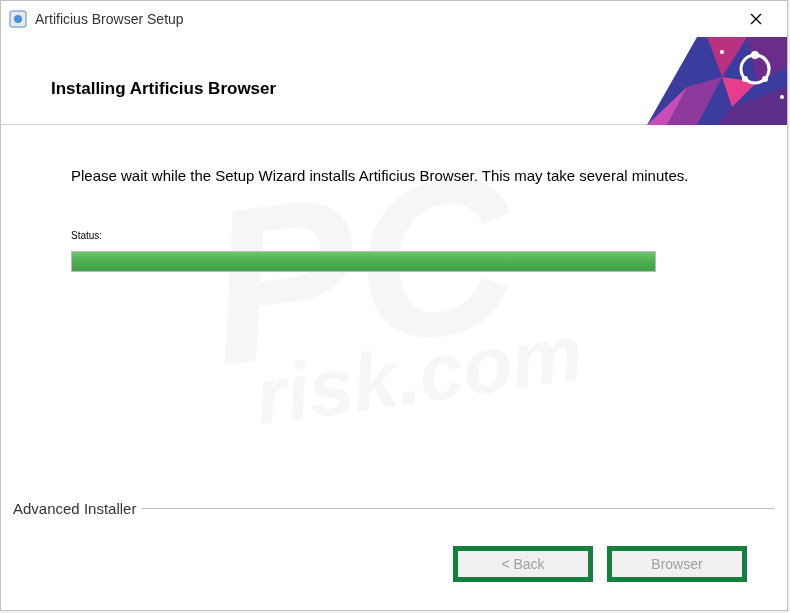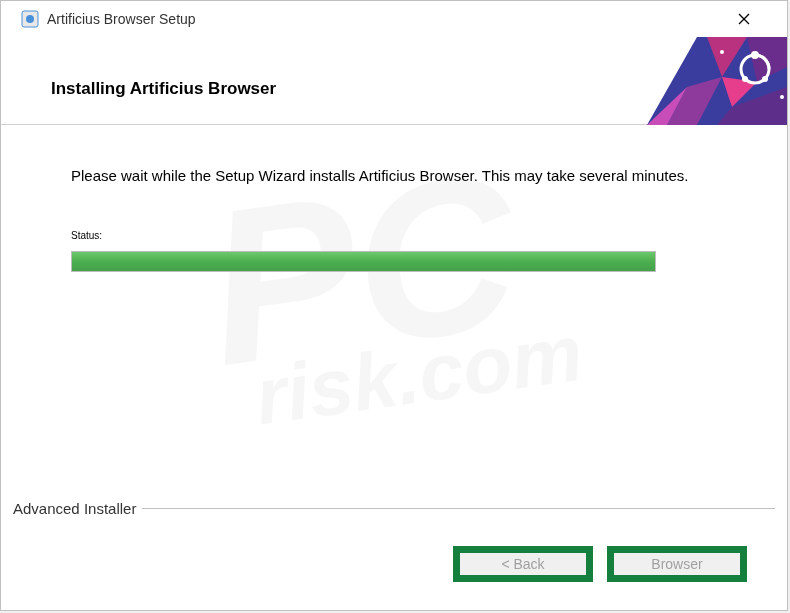--- a/index.html
+++ b/index.html
@@ -25,7 +25,7 @@
       height: 36px;
       display: flex;
       align-items: center;
-      padding: 0 20px;
+      padding: 0 8px;
       background: #ffffff;
     }
     .titlebar-icon {

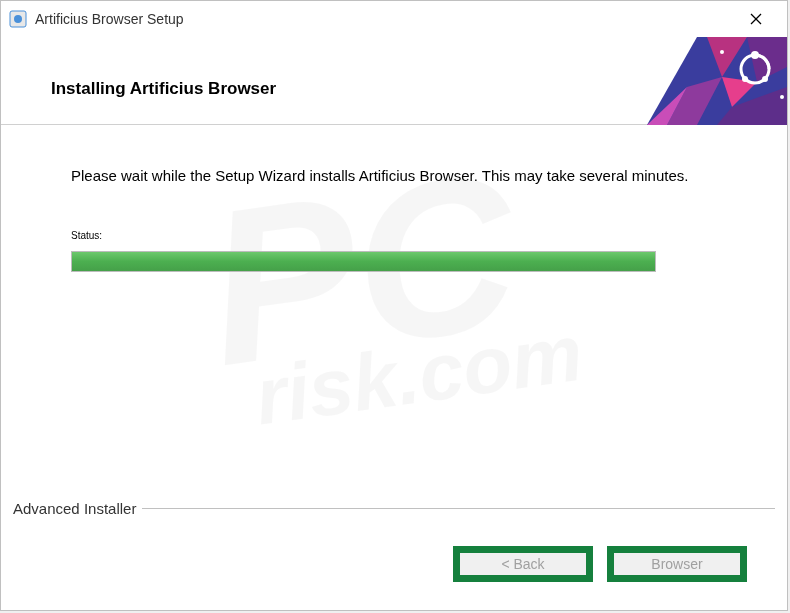--- a/index.html
+++ b/index.html
@@ -138,7 +138,7 @@
       width: 140px;
       height: 36px;
       background: #f0f0f0;
-      border: 7px solid #15803d;
+      border: 5px solid #15803d;
       font-size: 14px;
       color: #a0a0a0;
       cursor: default;

